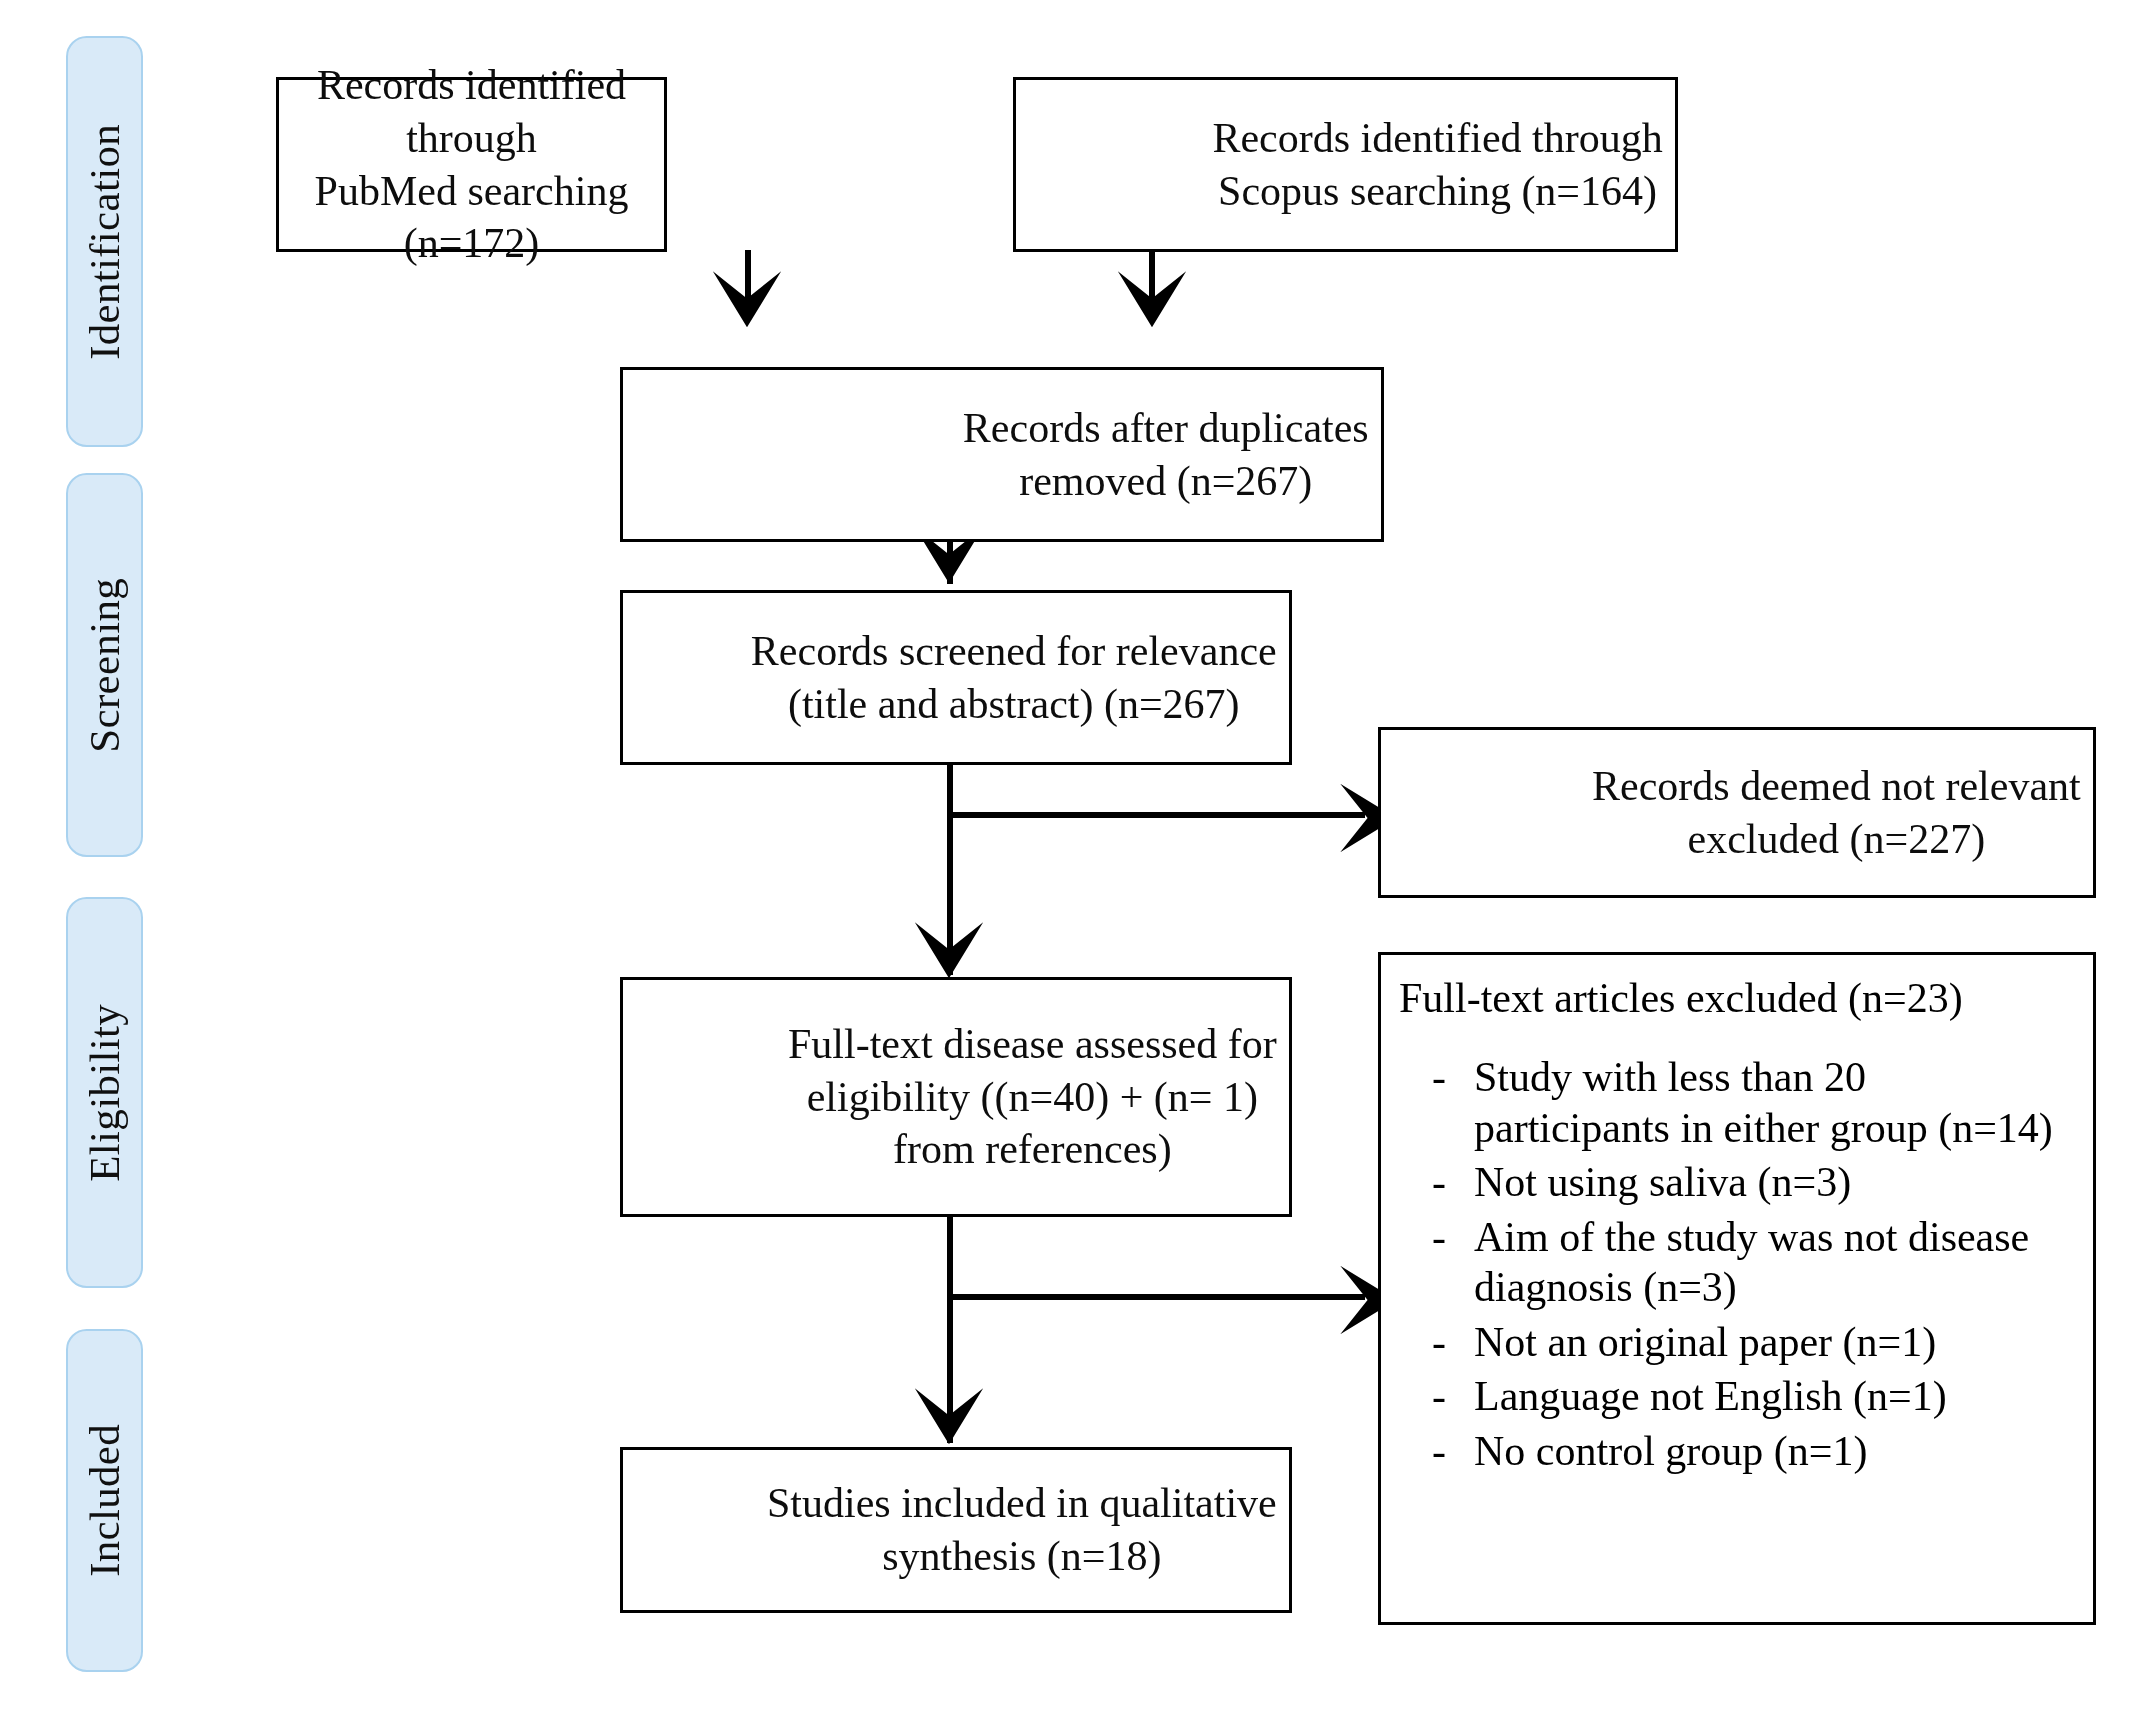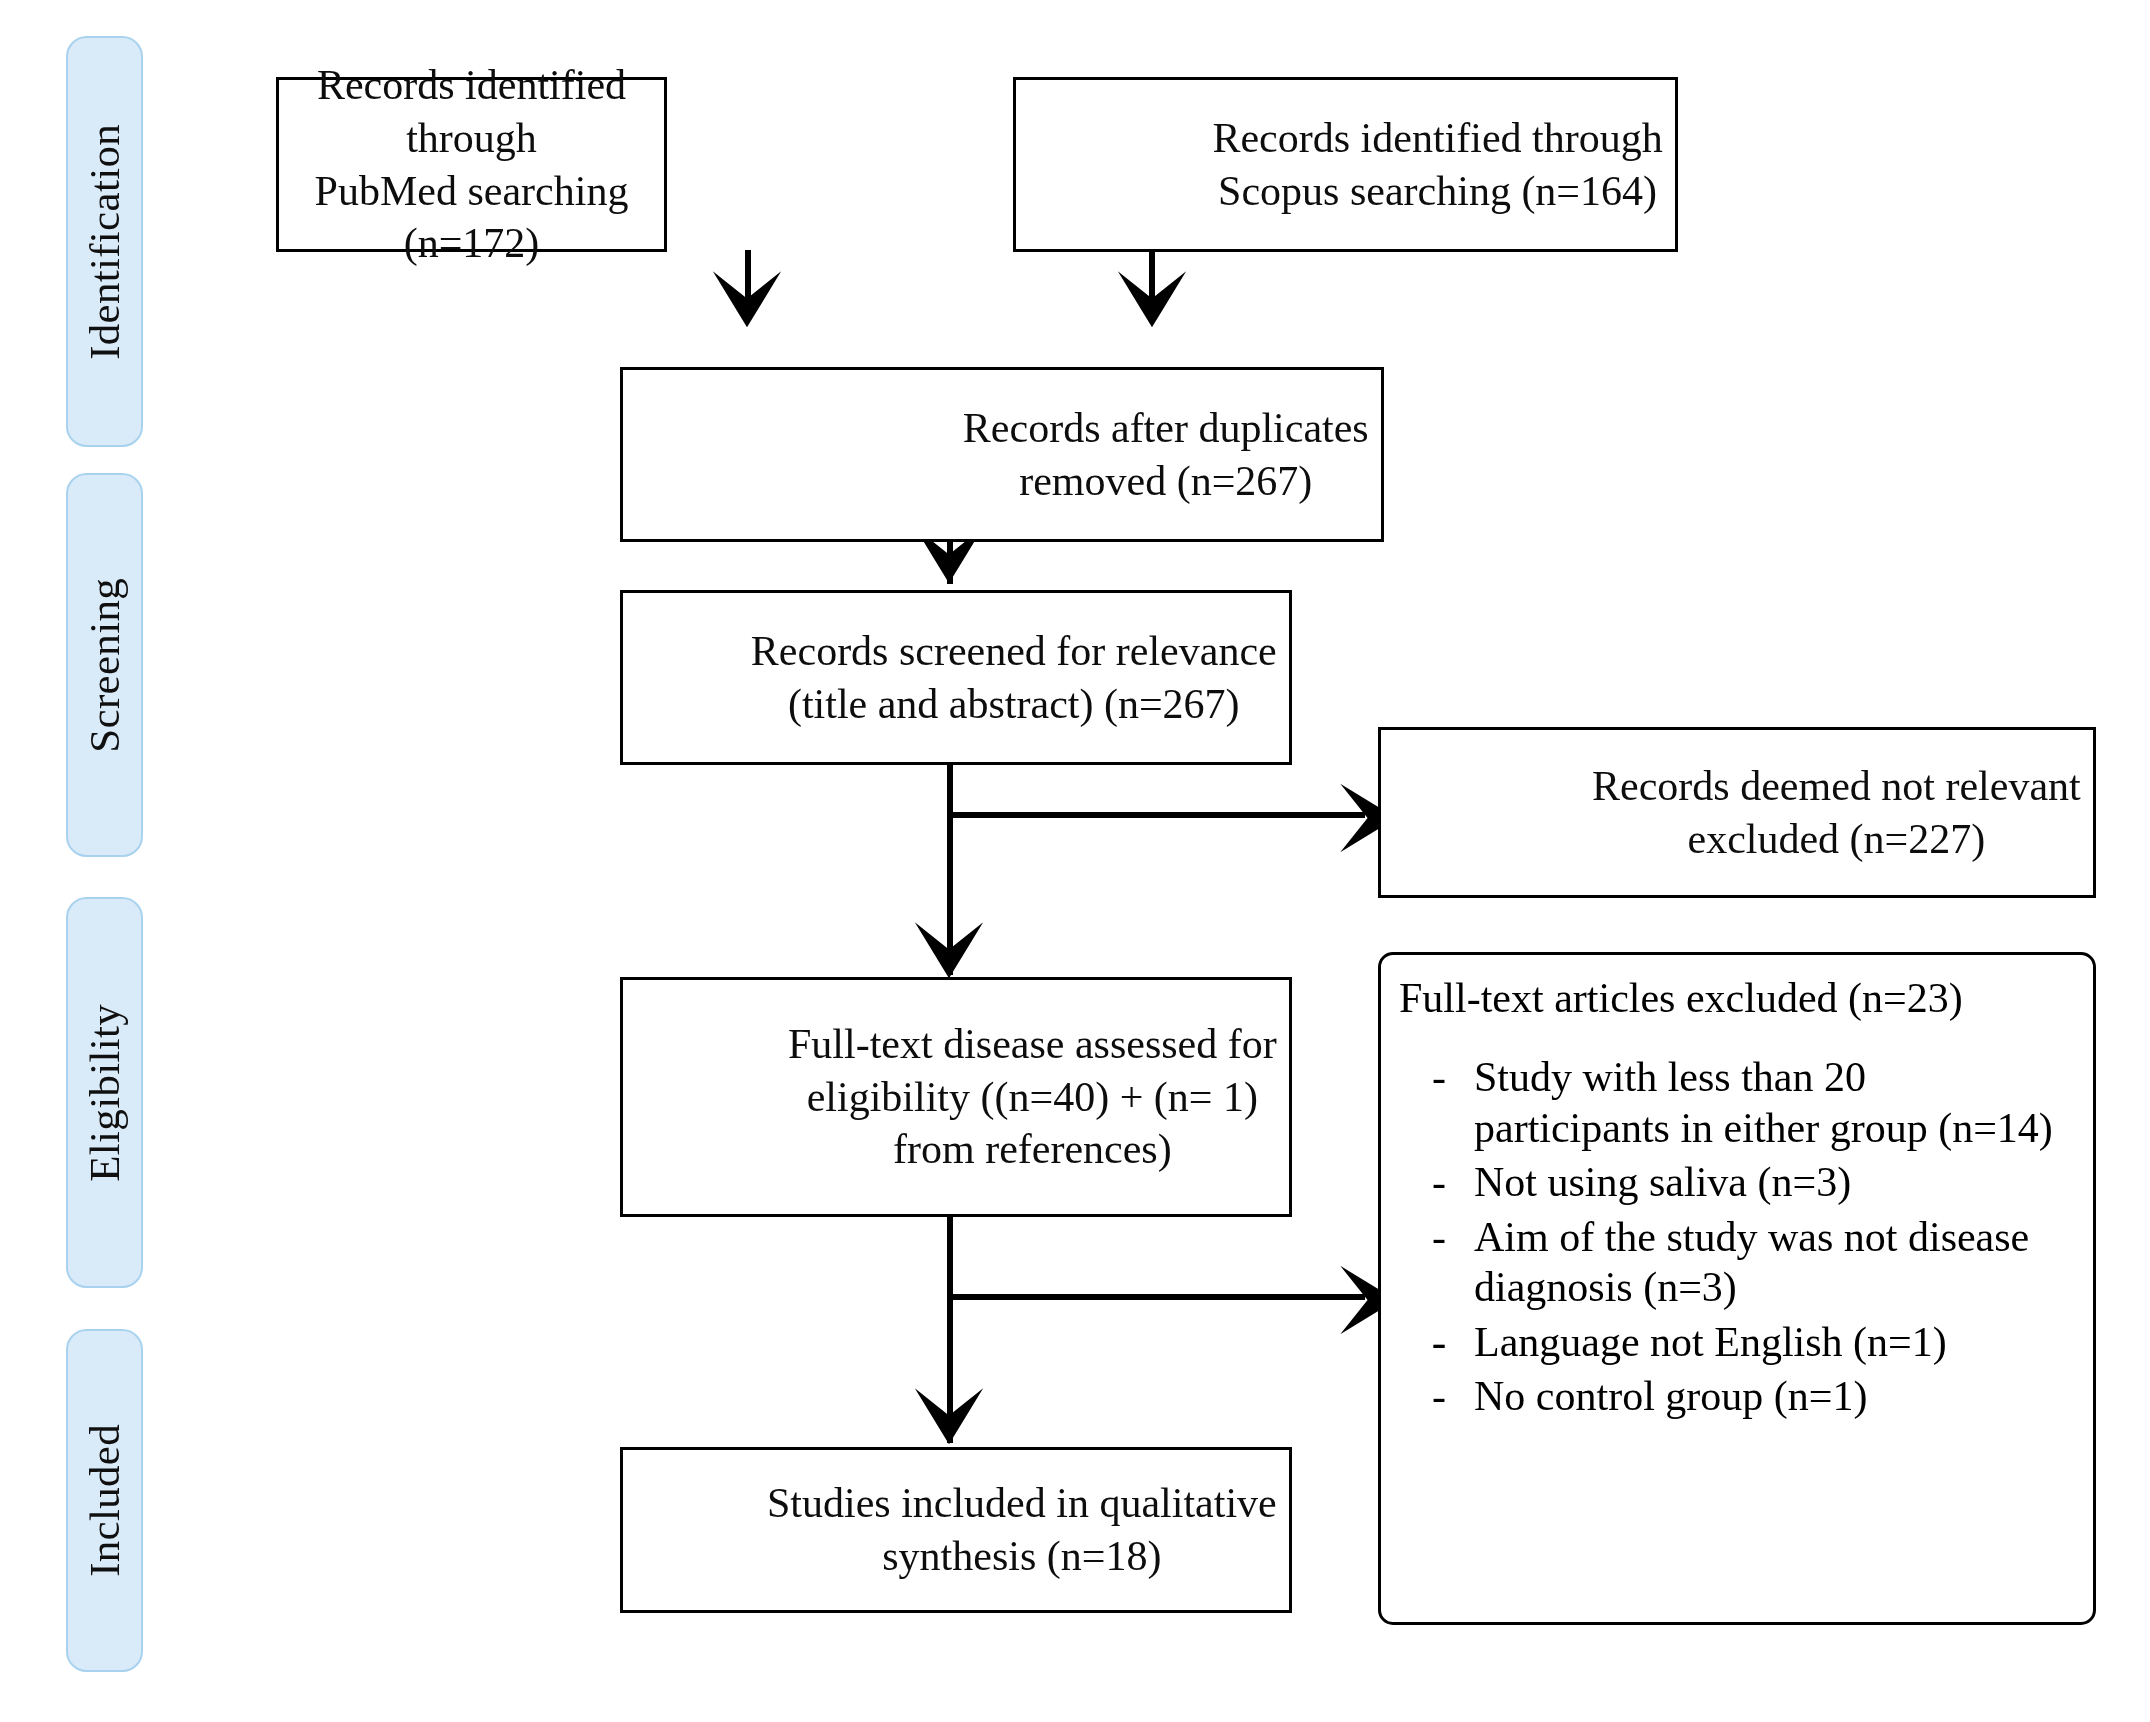--- a/index.html
+++ b/index.html
@@ -202,7 +202,7 @@
     </div>
   </div>
 
-  <div class="node list-node" style="left:1378px; top:952px; width:718px; height:673px;border-radius:15px;">
+  <div class="node list-node" style="left:1378px; top:952px; width:718px; height:673px;">
     <span class="list-title">Full-text articles excluded (n=23)</span>
     <ul class="excl-list">
       <li>

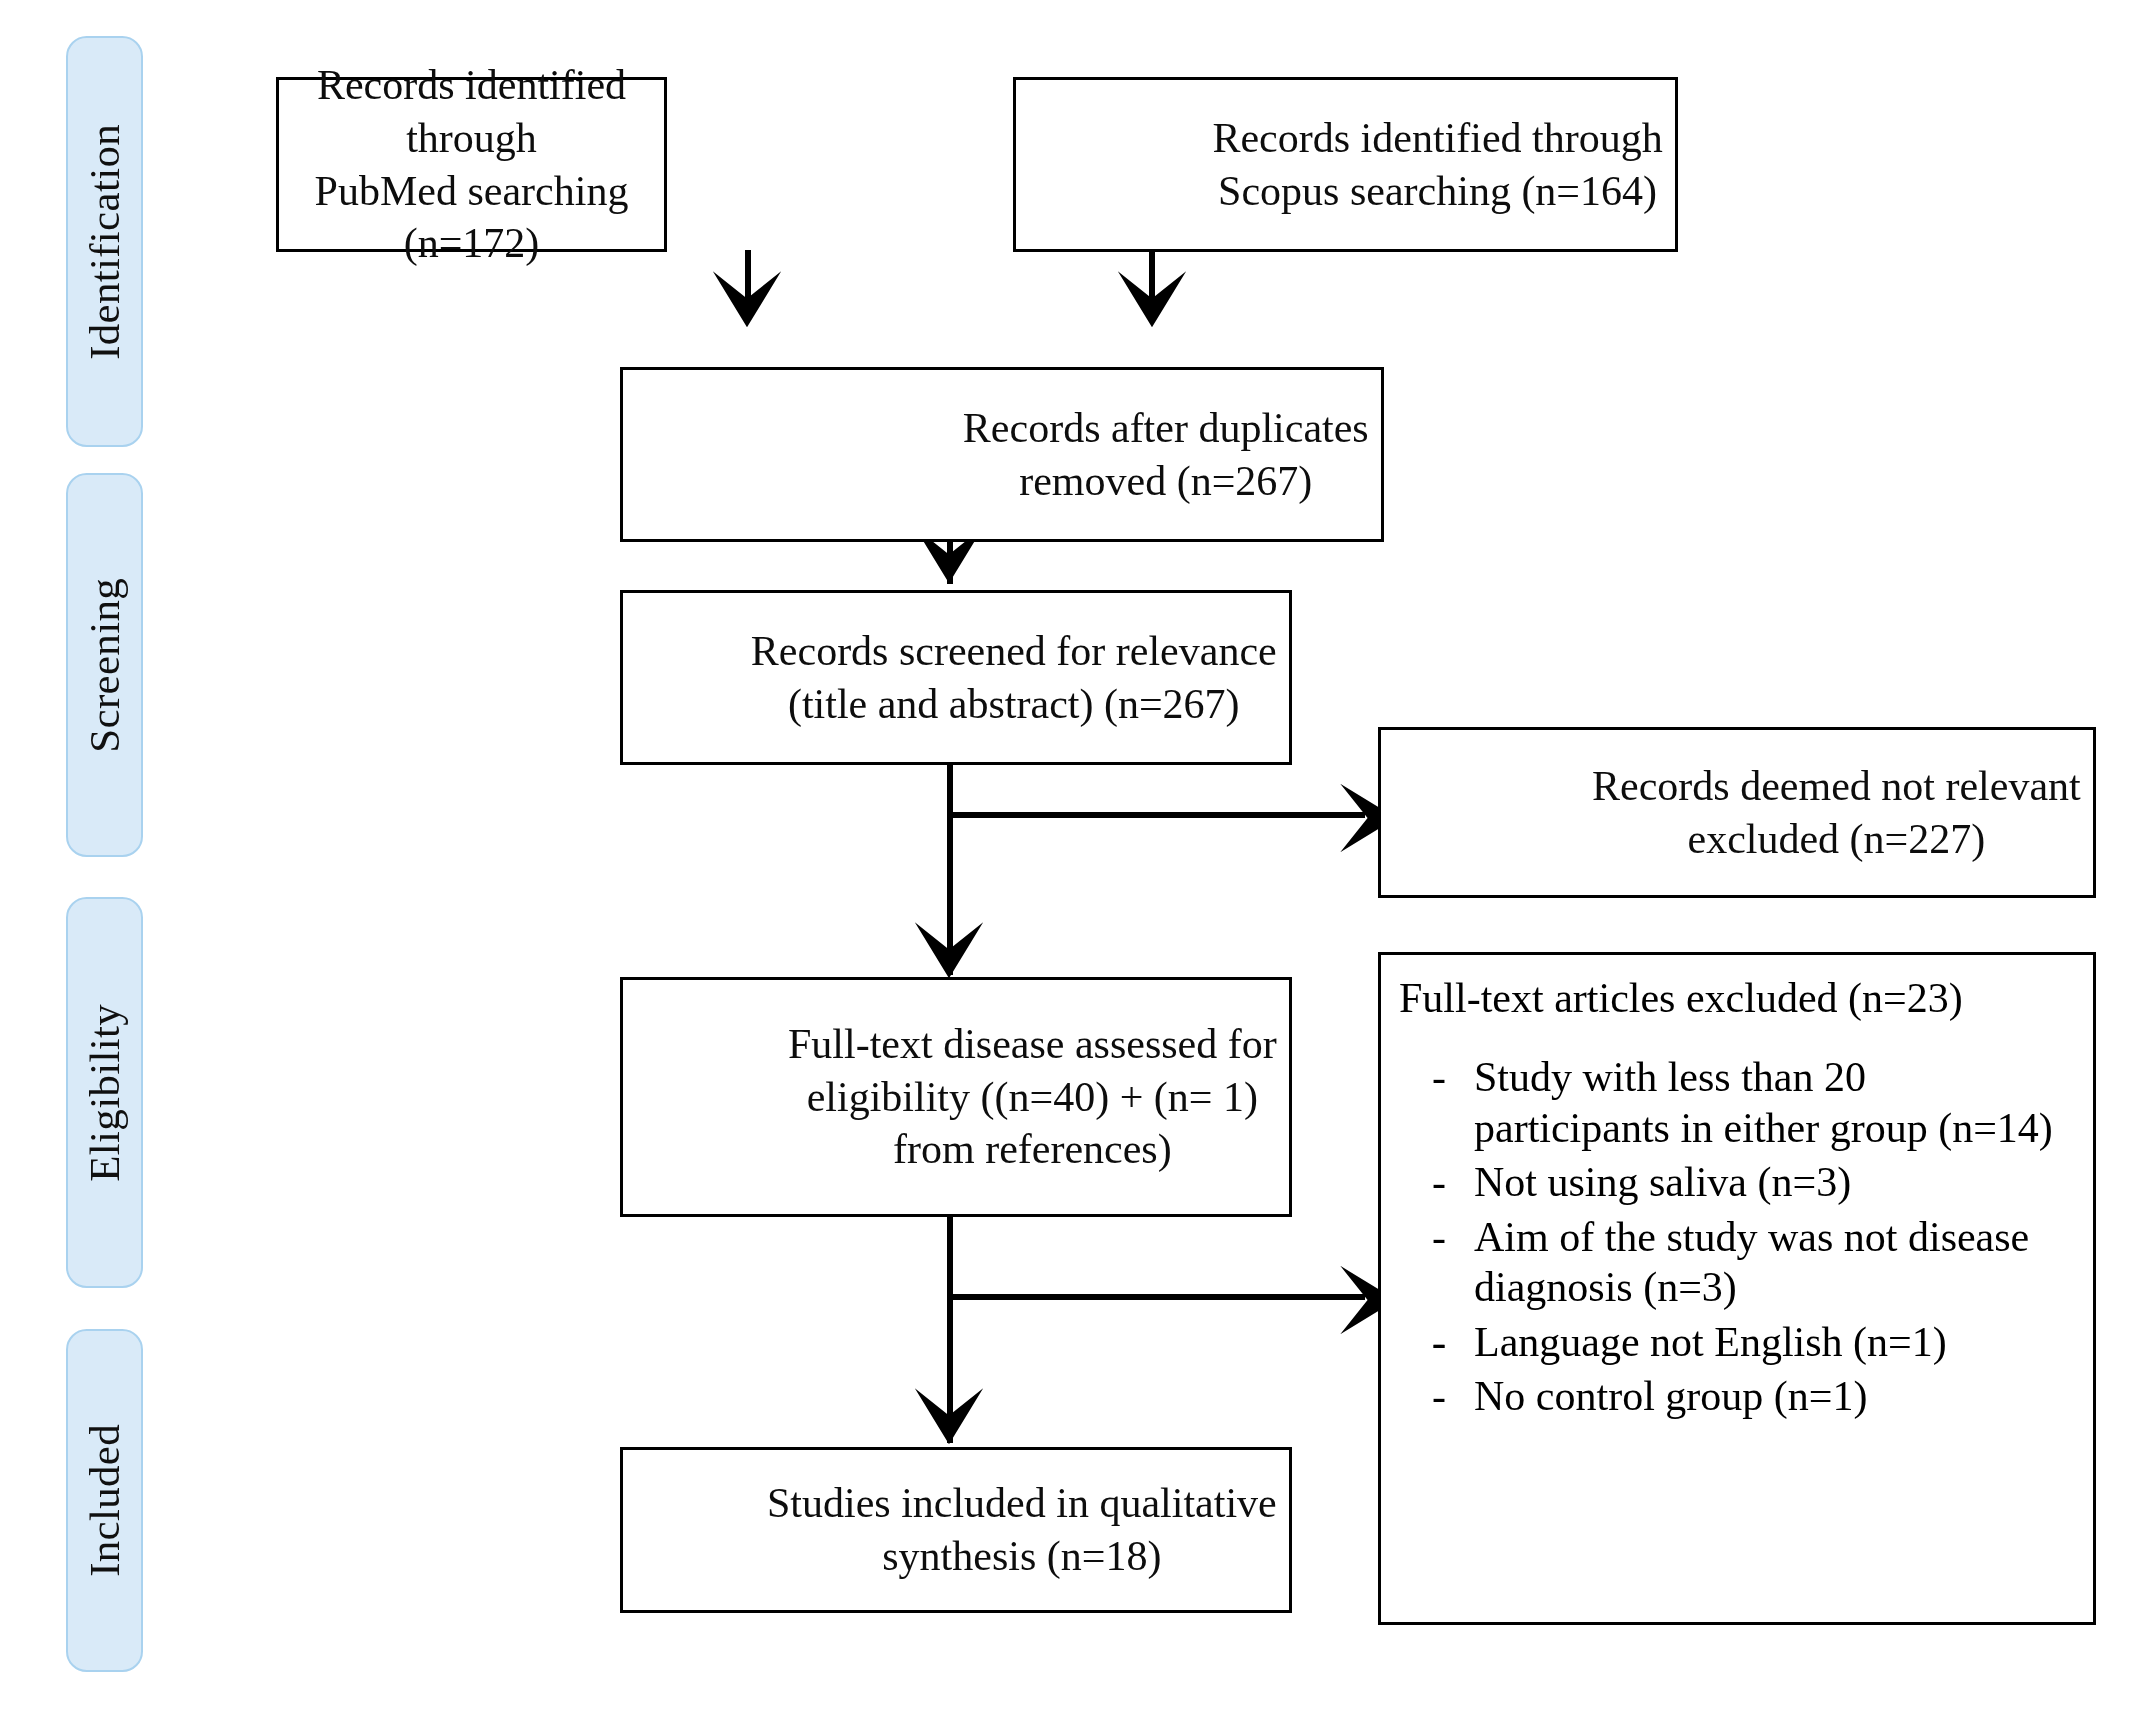--- a/index.html
+++ b/index.html
@@ -219,6 +219,7 @@
       </li>
       <li>
         <span class="dash">-</span>
+        <span>Not an original paper (n=1)</span>
       </li>
       <li>
         <span class="dash">-</span>

